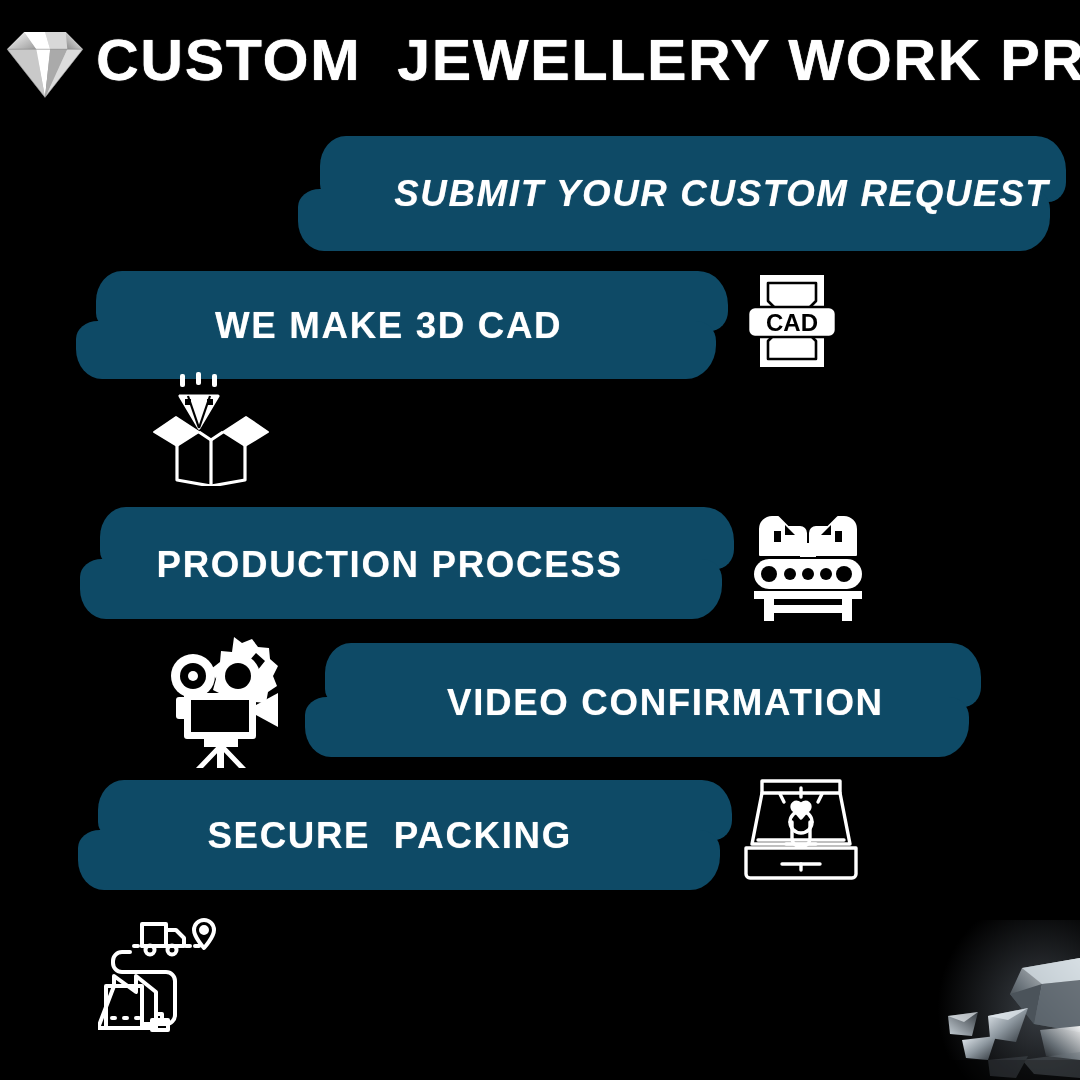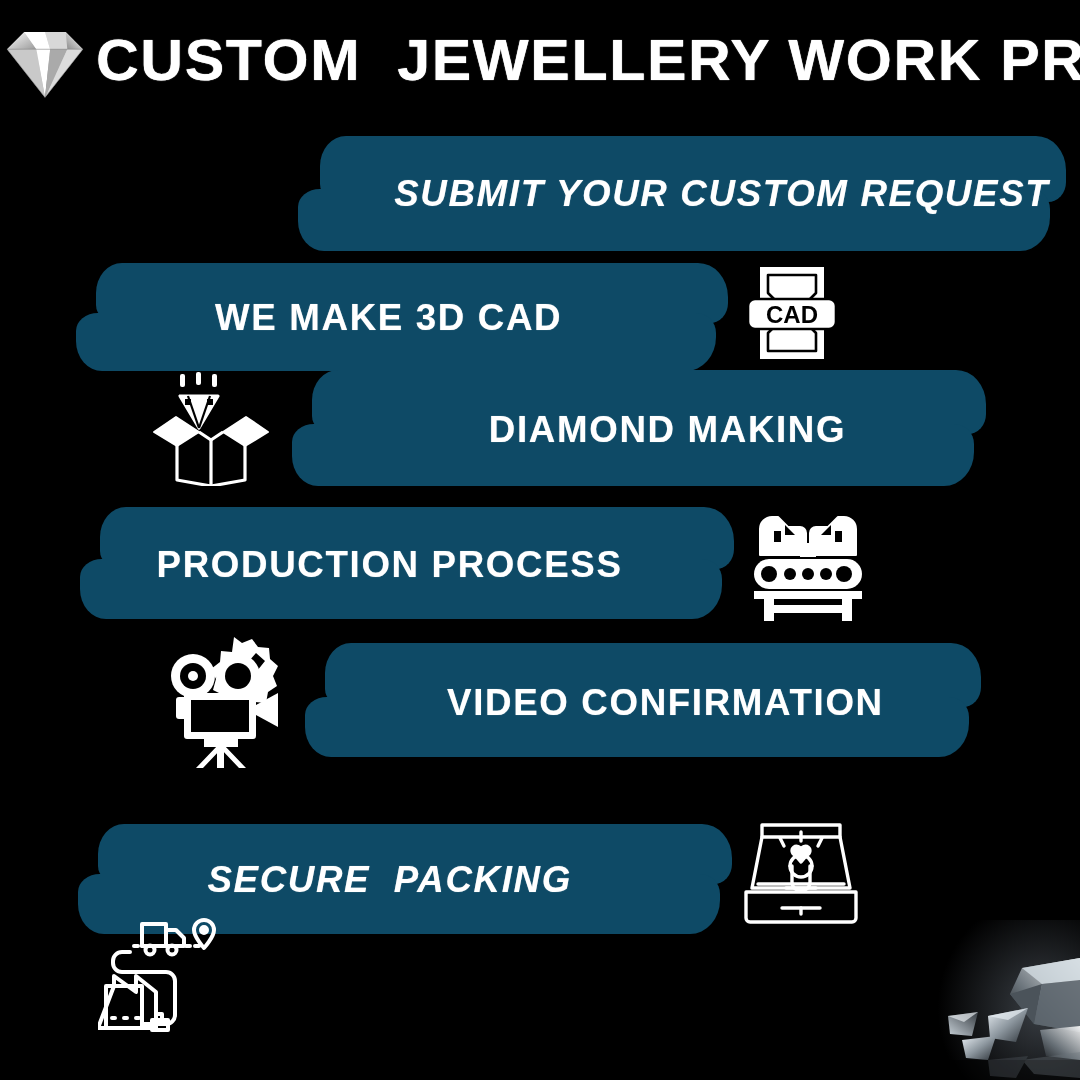--- a/index.html
+++ b/index.html
@@ -117,7 +117,7 @@
   </div>
 
   <div class="row" style="top:255px;height:110px;">
-    <div class="banner" style="left:76px;top:8px;width:660px;height:110px;">
+    <div class="banner" style="left:76px;top:16px;width:660px;height:110px;">
       <div class="bar top" style="left: 20px; top: 0px; width: 632px; height: 60px; background: rgb(14, 74, 102);"></div>
       <div class="bar bot" style="left: 0px; top: 50px; width: 640px; height: 58px; background: rgb(14, 74, 102);"></div>
       <div class="banner-text" style="padding-right:34px;">WE MAKE 3D CAD</div>

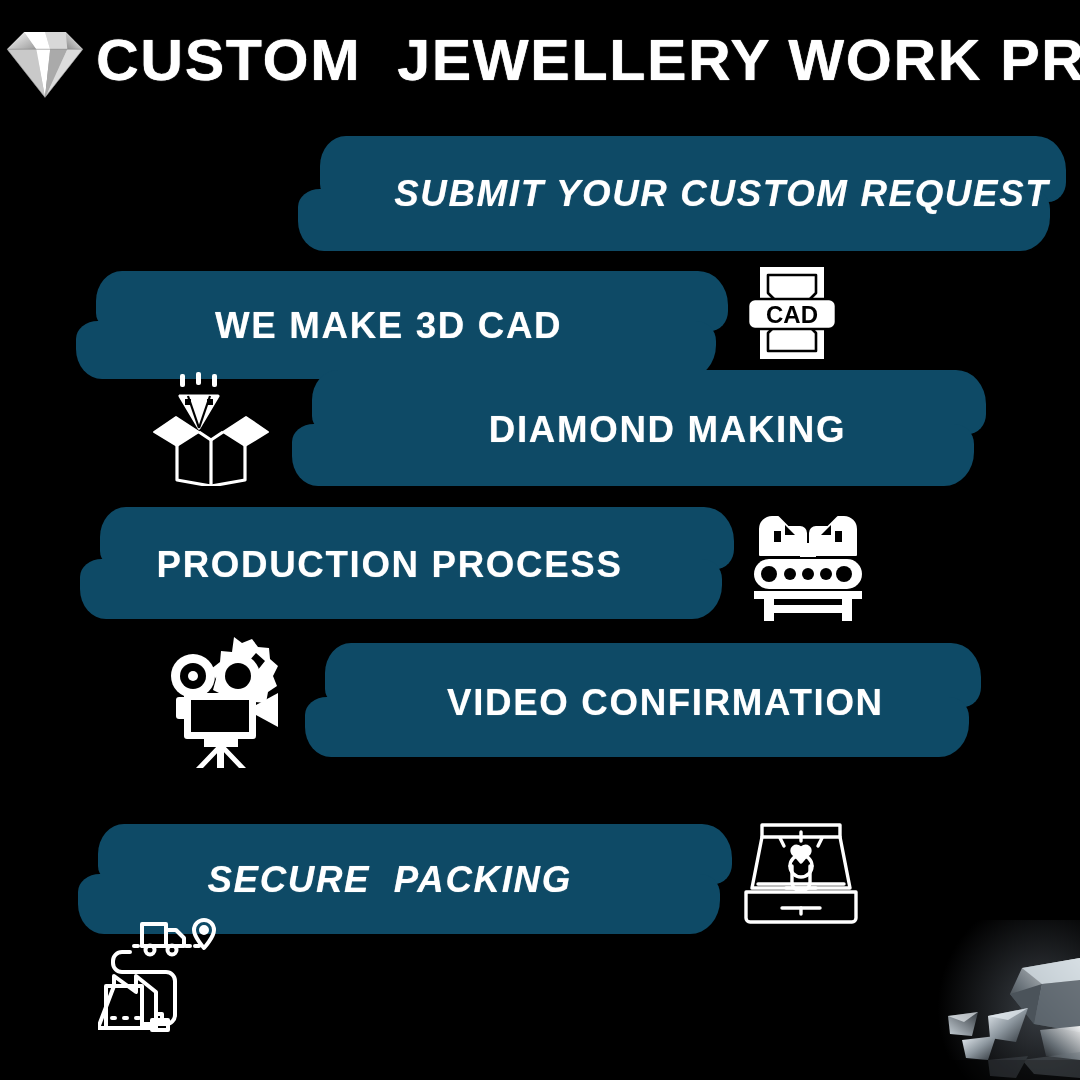--- a/index.html
+++ b/index.html
@@ -123,7 +123,7 @@
       <div class="banner-text" style="padding-right:34px;">WE MAKE 3D CAD</div>
     </div>
 
-    <span class="icon" style="left:738px;top:8px;width:108px;height:100px;text-decoration:underline;">
+    <span class="icon" style="left:738px;top:16px;width:108px;height:100px;text-decoration:underline;">
       <svg viewBox="0 0 108 100">
         <rect x="22" y="4" width="64" height="92" fill="#fff"></rect>
         <g fill="none" stroke="#000" stroke-width="2.6" stroke-linejoin="round">

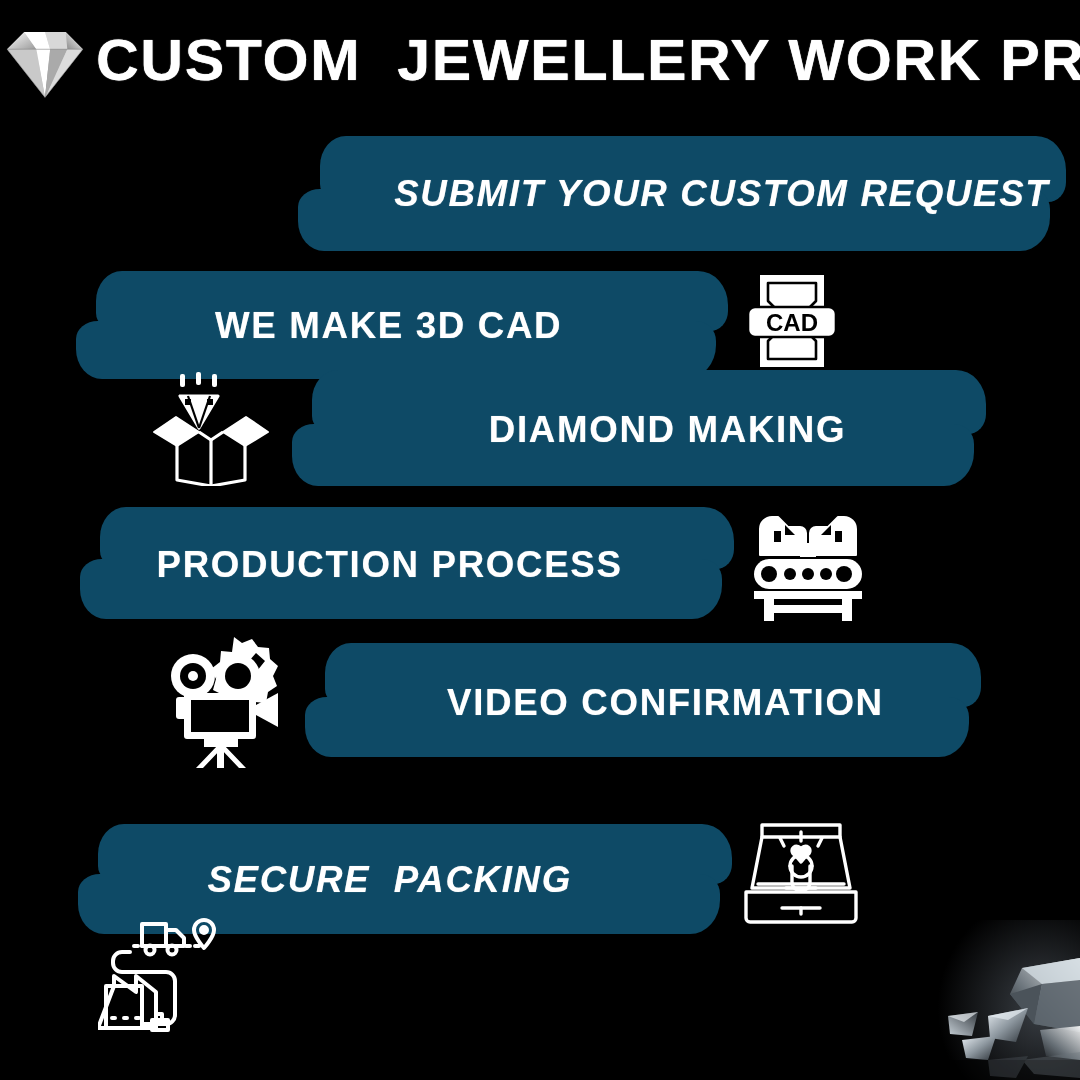--- a/index.html
+++ b/index.html
@@ -163,11 +163,6 @@
       </svg>
     </span>
 
-    <div class="banner" style="left:292px;top:2px;width:698px;height:120px;">
-      <div class="bar top" style="left: 20px; top: 0px; width: 674px; height: 64px; background: rgb(14, 74, 102);"></div>
-      <div class="bar bot" style="left: 0px; top: 54px; width: 682px; height: 62px; background: rgb(14, 74, 102);"></div>
-      <div class="banner-text" style="padding-left:52px;">DIAMOND MAKING</div>
-    </div>
   </div>
 
   <div class="row" style="top:635px;height:135px;">

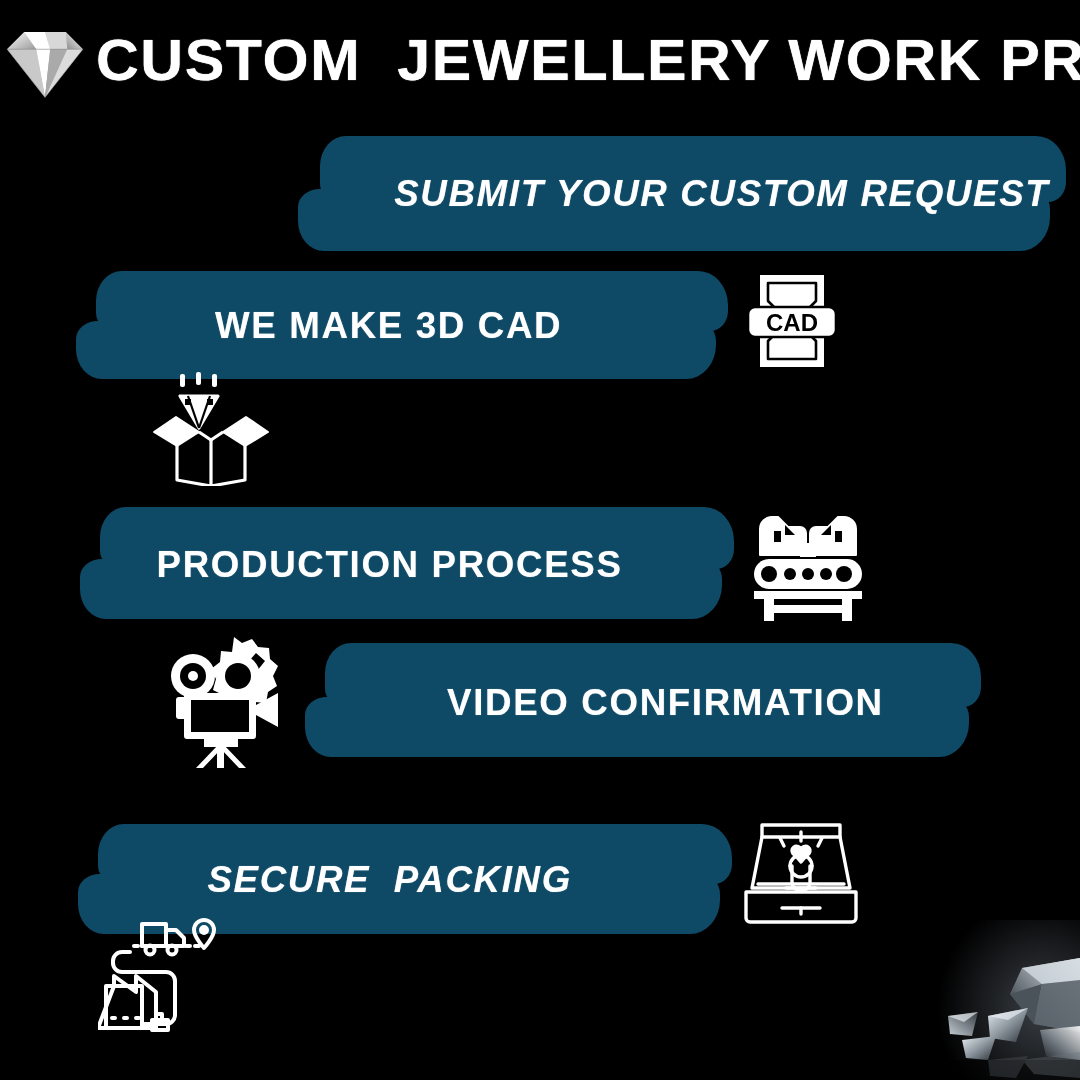--- a/index.html
+++ b/index.html
@@ -234,7 +234,7 @@
     </span>
   </div>
 
-  <div class="row" style="top:824px;height:115px;font-style:italic;">
+  <div class="row" style="top:780px;height:115px;">
     <div class="banner" style="left:78px;top:0px;width:660px;height:112px;">
       <div class="bar top" style="left: 20px; top: 0px; width: 634px; height: 60px; background: rgb(14, 74, 102);"></div>
       <div class="bar bot" style="left: 0px; top: 50px; width: 642px; height: 60px; background: rgb(14, 74, 102);"></div>

